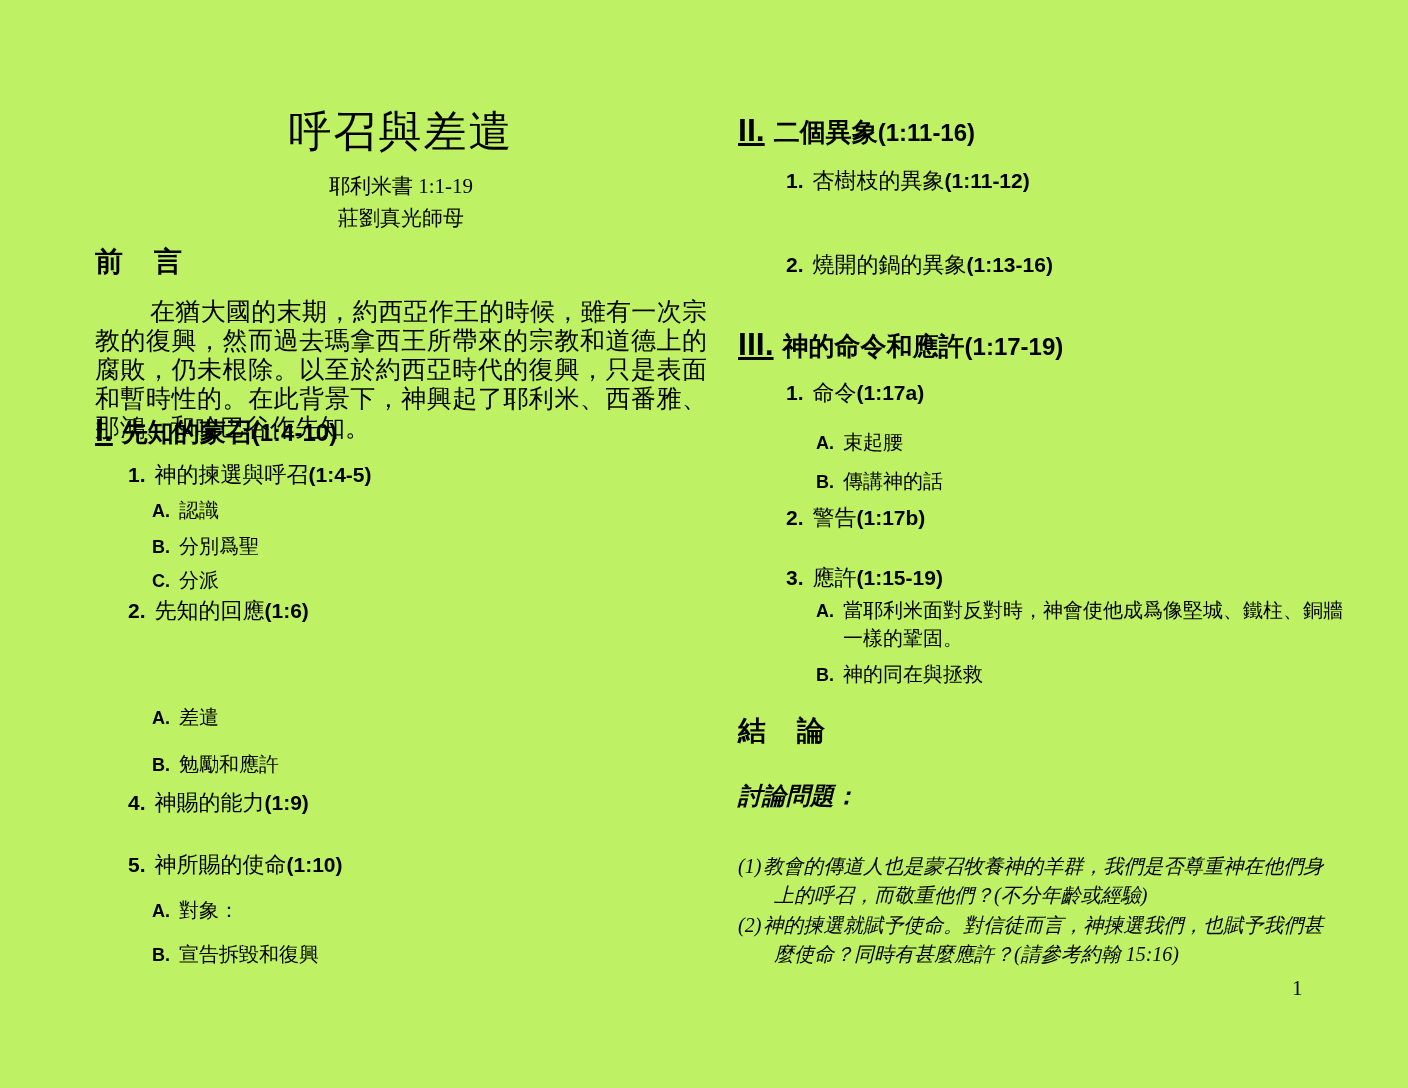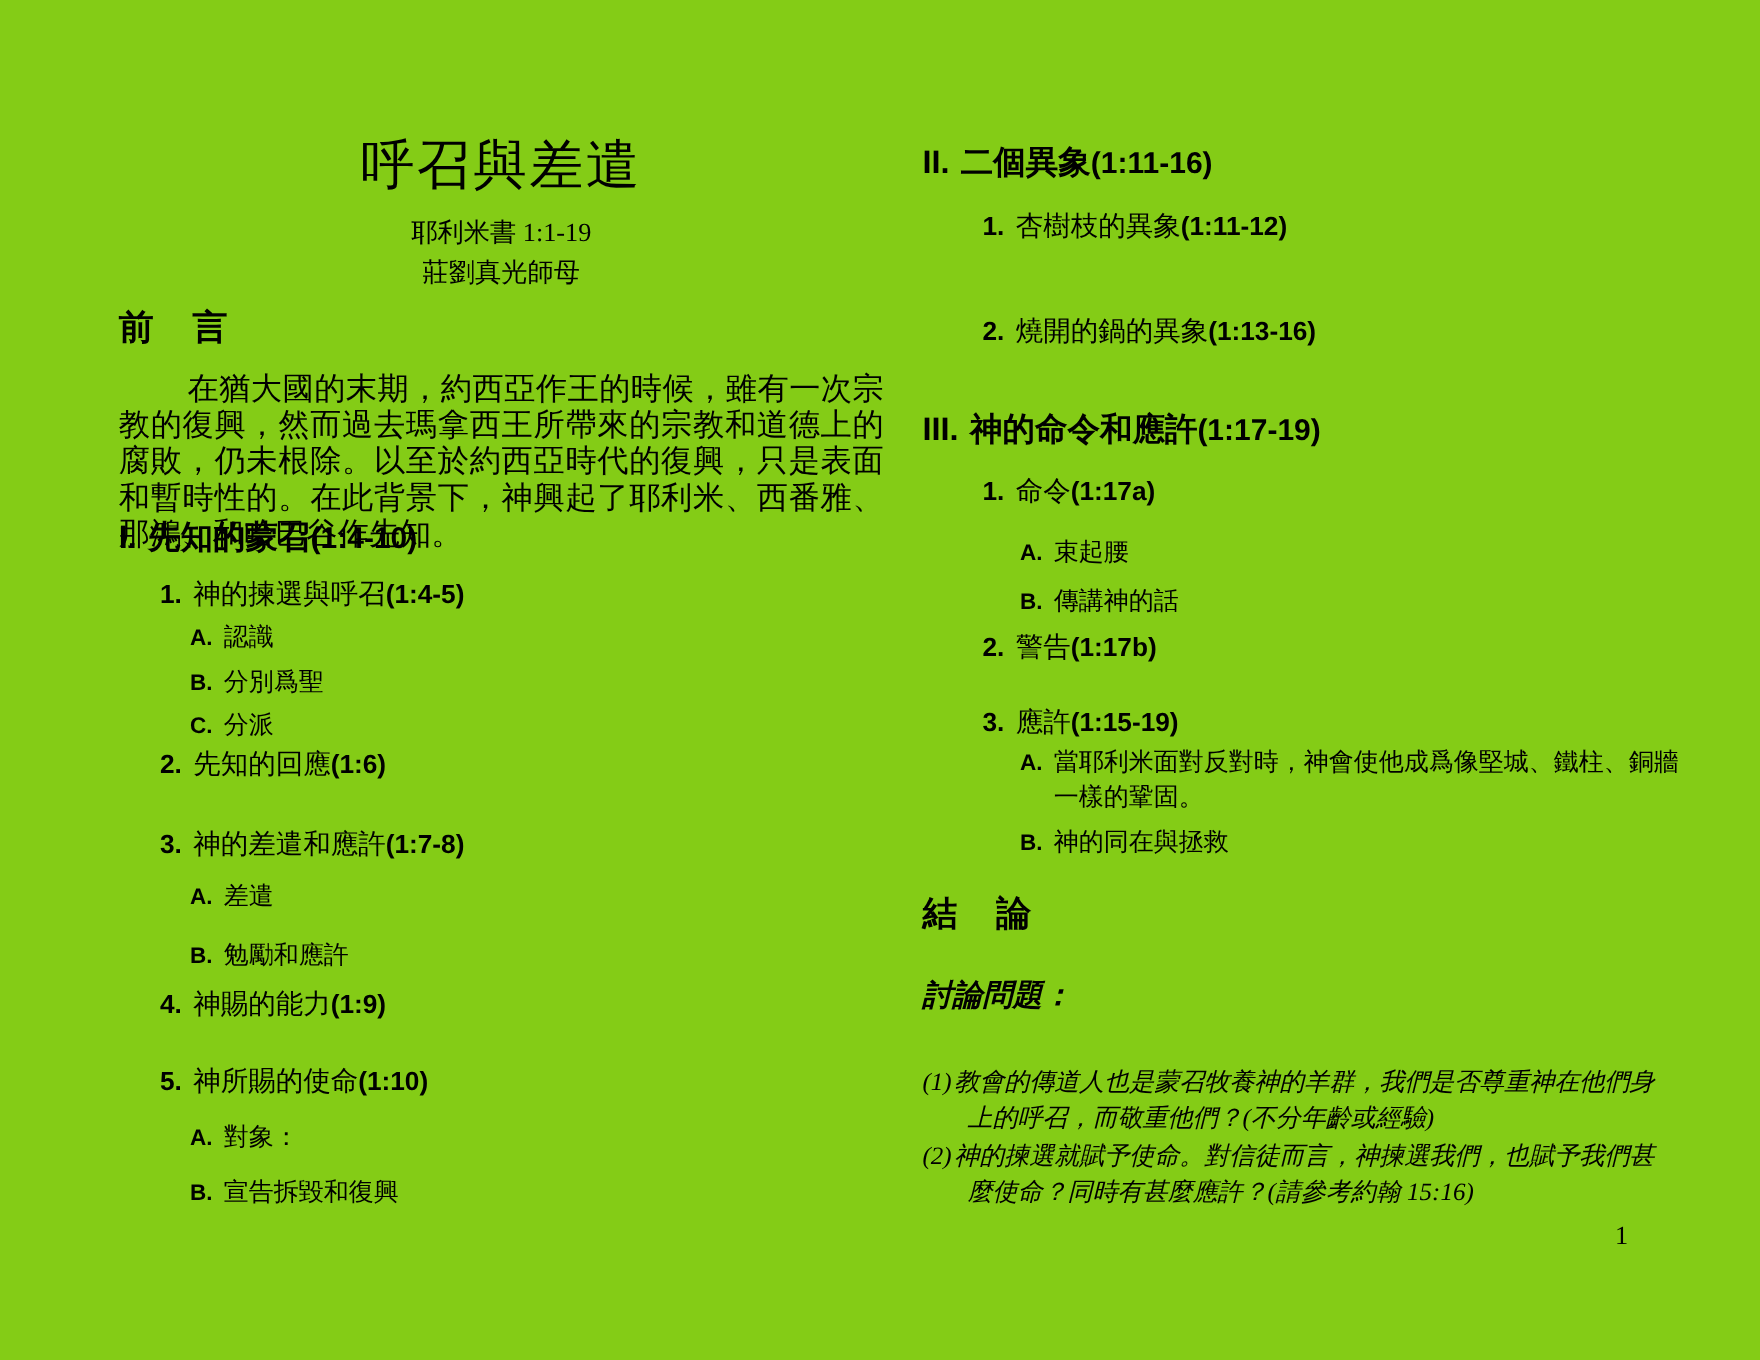--- a/index.html
+++ b/index.html
@@ -3,7 +3,7 @@
 <meta charset="utf-8">
 <style>
   html,body{margin:0;padding:0;background:#ffffff;}
-  .page{position:relative;width:1408px;height:1088px;background:#84cc16;color:#000;
+  .page{position:relative;width:1408px;height:1088px;background:#bef264;color:#000;
         font-family:"Liberation Serif","DejaVu Serif",serif;}
   .abs{position:absolute;}
   .center{text-align:center;}

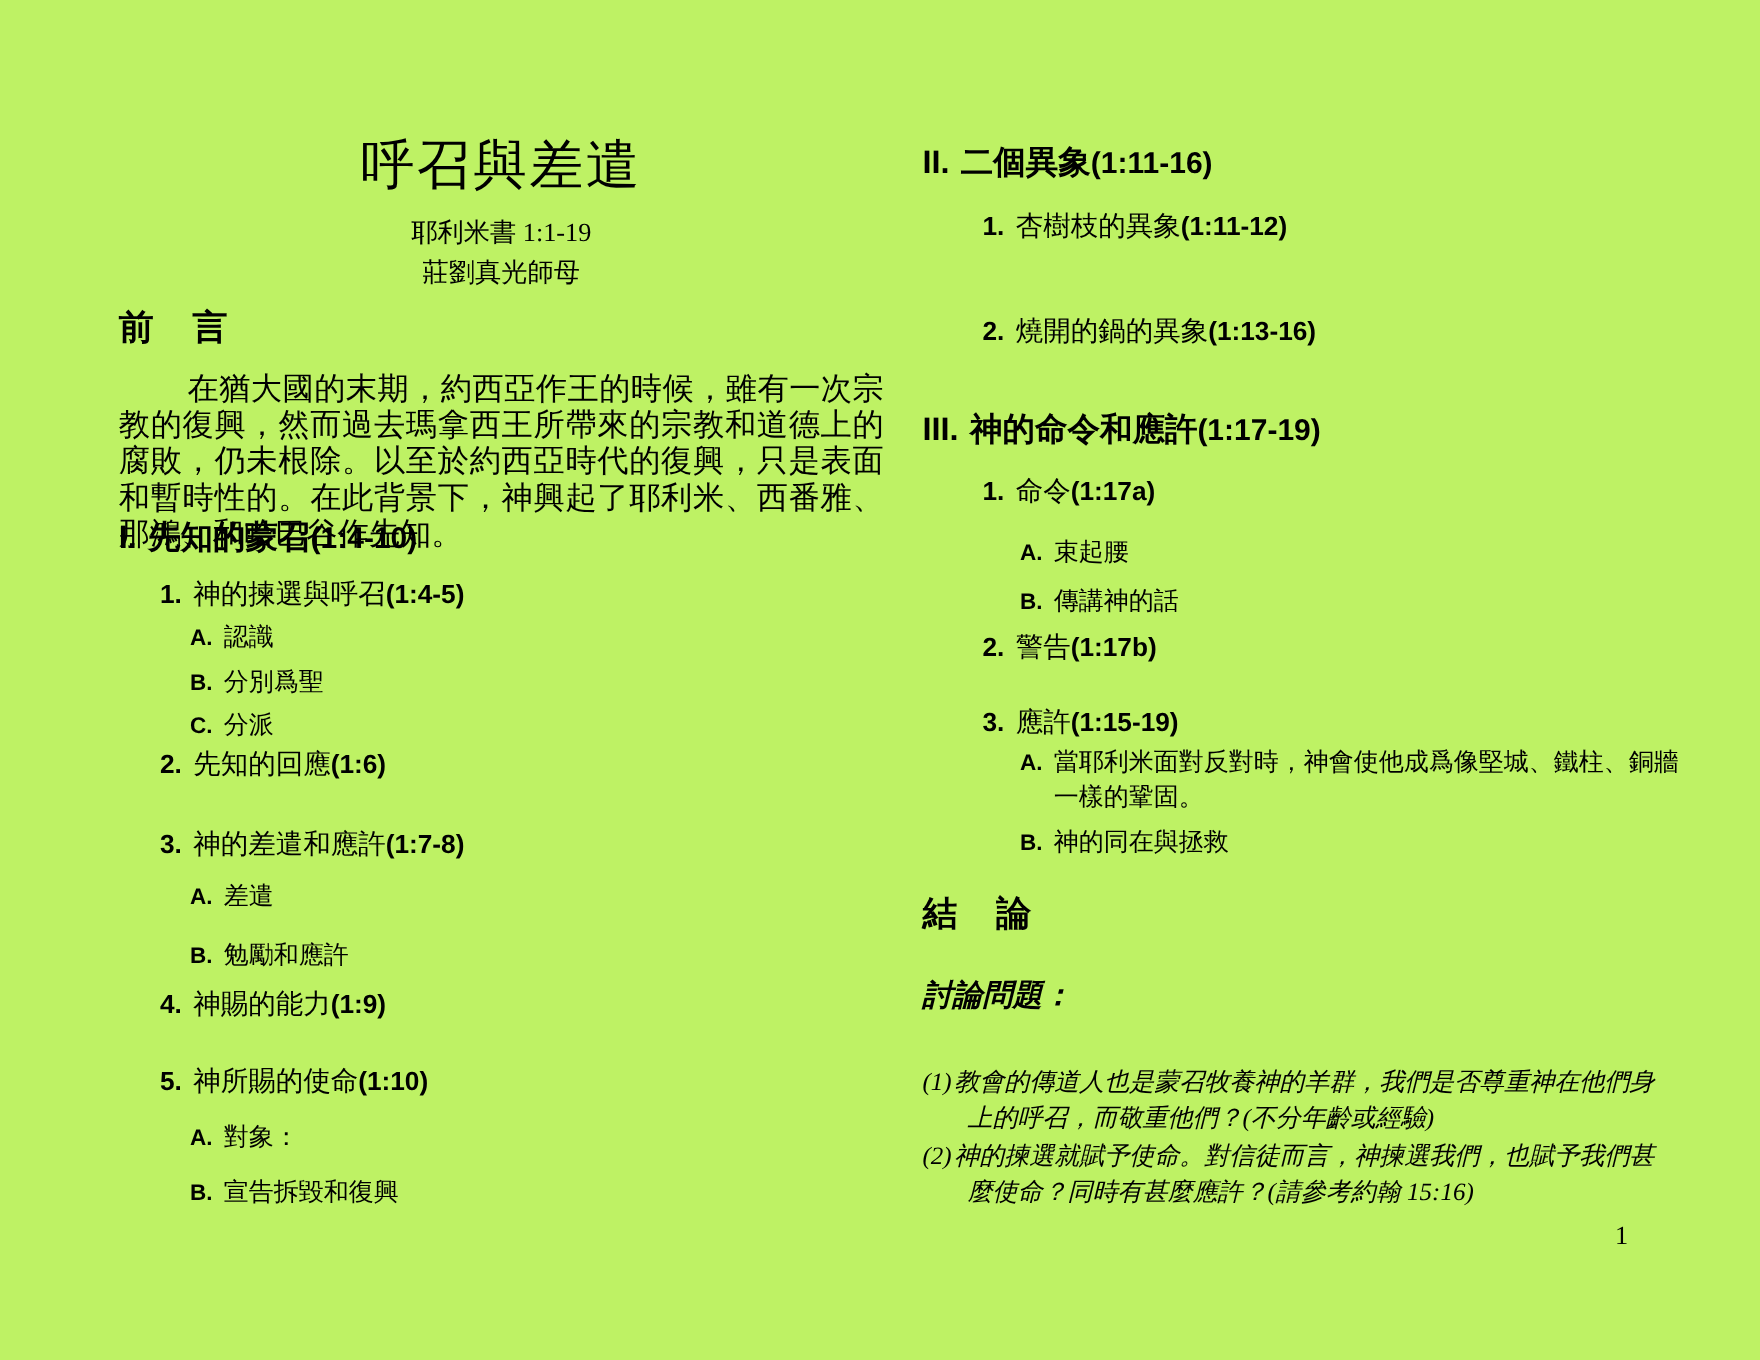--- a/index.html
+++ b/index.html
@@ -14,7 +14,7 @@
   .marker{font-family:"Liberation Sans","DejaVu Sans",sans-serif;font-weight:bold;margin-right:9px;}
   .ref{font-family:"Liberation Sans","DejaVu Sans",sans-serif;font-weight:bold;}
   .h-sec{font-size:26px;font-weight:bold;}
-  .h-sec .marker{font-size:26px;}
+  .h-sec .marker{font-size:32px;text-decoration:underline;}
   .h-sec .ref{font-size:24px;}
   .item1{font-size:22px;}
   .item1 .marker{font-size:21px;}

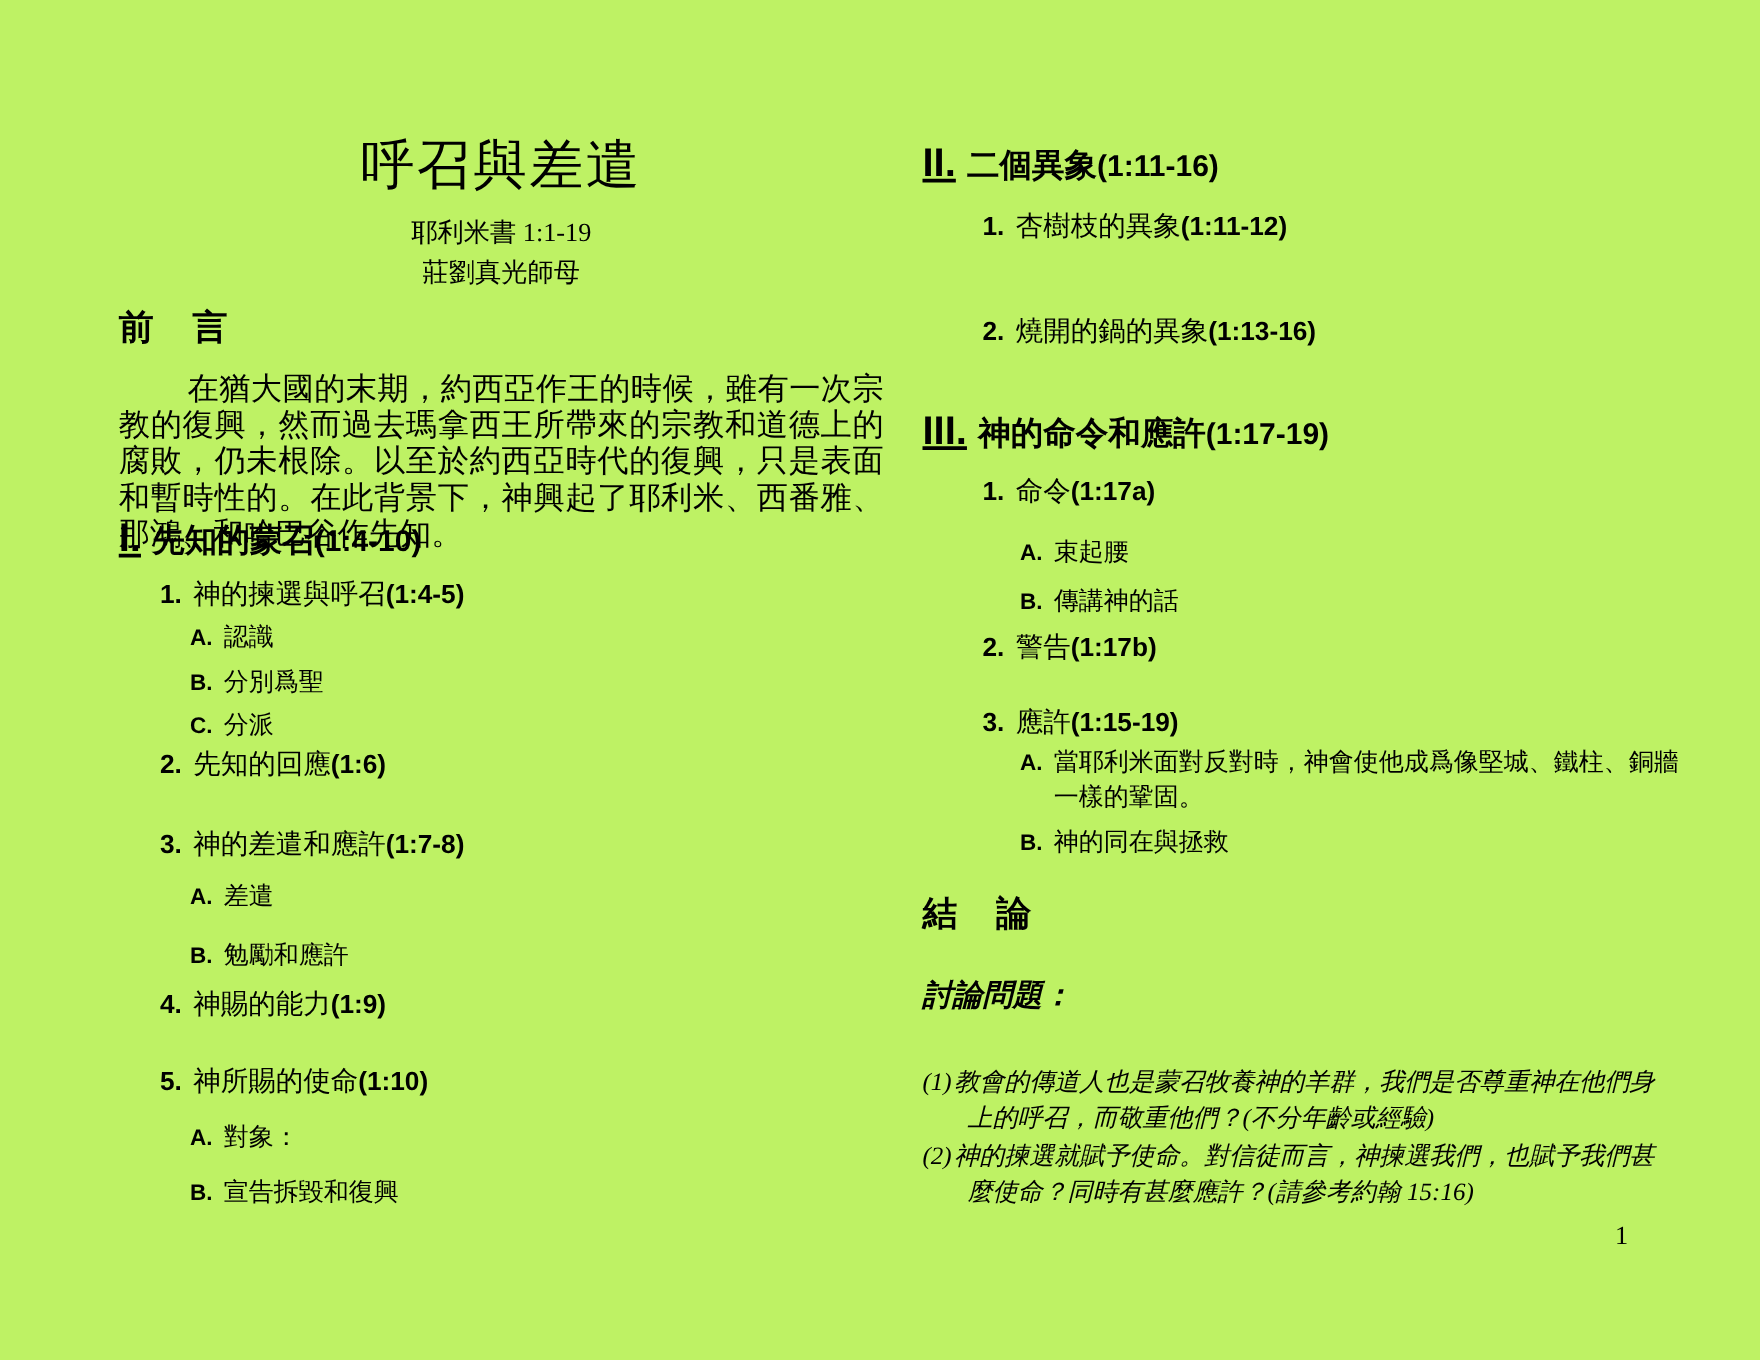--- a/index.html
+++ b/index.html
@@ -63,9 +63,6 @@
   </div>
   <div class="abs item1" style="left:128px;top:596px;">
     <span class="marker">2.</span><span>先知的回應</span><span class="ref">(1:6)</span>
-  </div>
-  <div class="abs item1" style="left:128px;top:660px;">
-    <span class="marker">3.</span><span>神的差遣和應許</span><span class="ref">(1:7-8)</span>
   </div>
   <div class="abs item2" style="left:152px;top:703px;">
     <span class="marker">A.</span><span>差遣</span>

